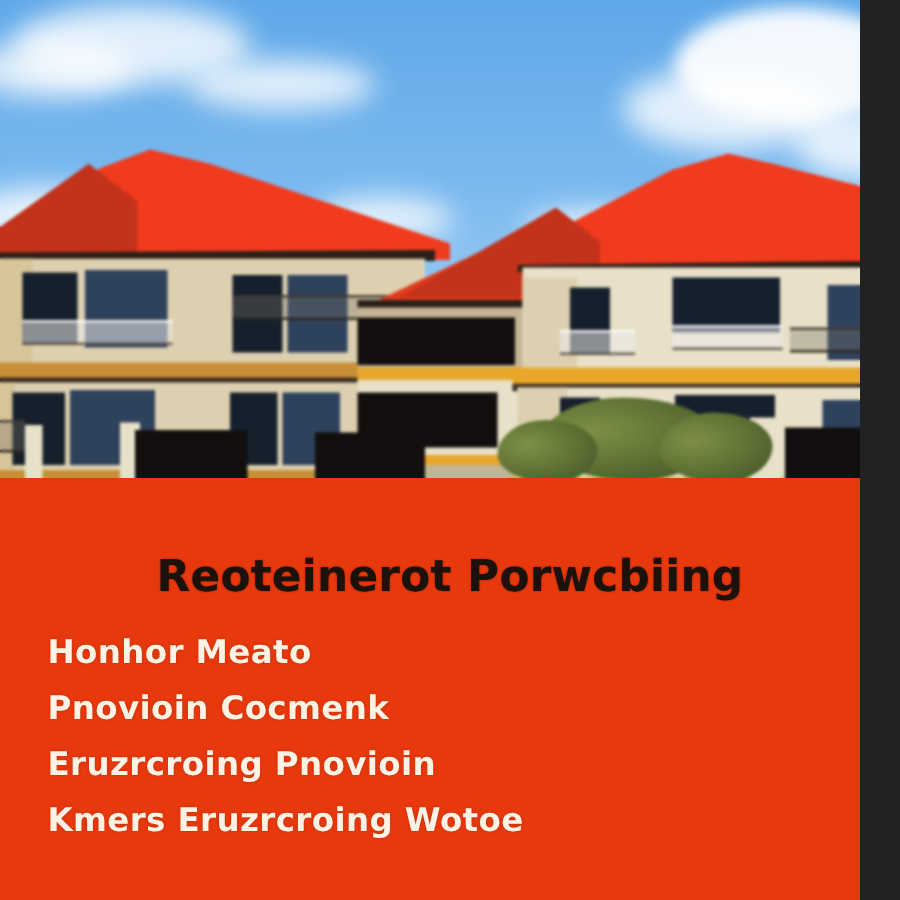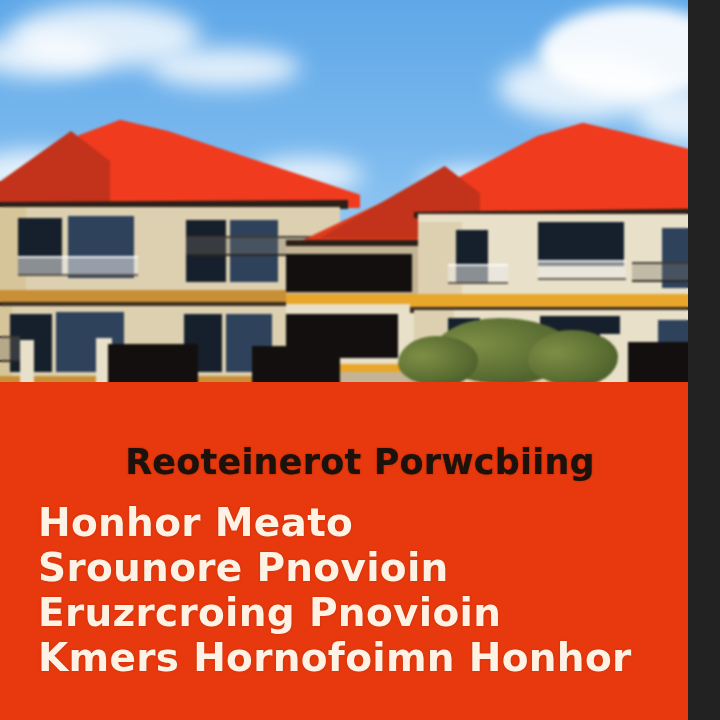--- a/index.html
+++ b/index.html
@@ -132,7 +132,7 @@
   }
   .pline {
     color: #fdf2e4;
-    font-size: 39px;
+    font-size: 26px;
     font-weight: bold;
     line-height: 45px;
     letter-spacing: .3px;

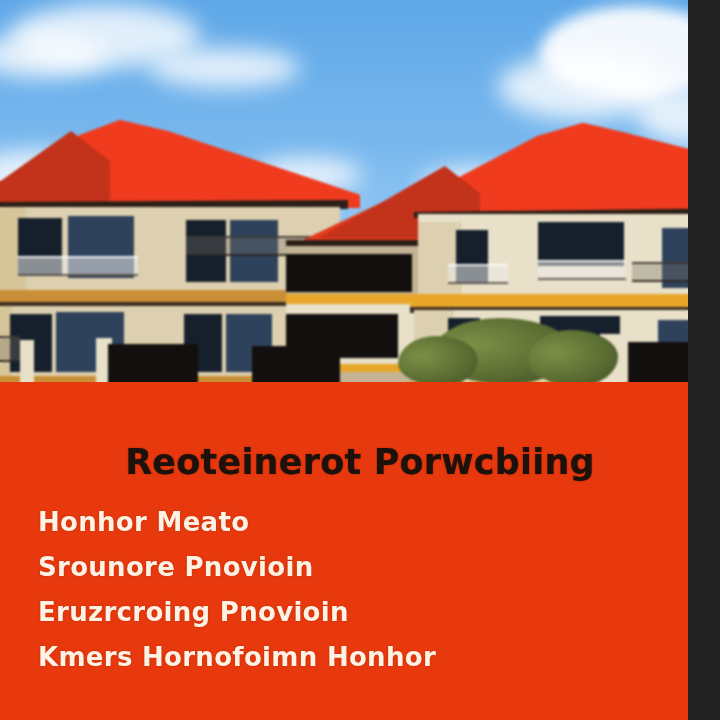--- a/index.html
+++ b/index.html
@@ -267,7 +267,7 @@
 
     <div id="lines">
       <div class="pline">Honhor Meato</div>
-      <div class="pline">Srounore Pnovioin</div>
+      <div class="pline">Pnovioin Cocmenk</div>
       <div class="pline">Eruzrcroing Pnovioin</div>
       <div class="pline">Kmers Hornofoimn Honhor</div>
     </div>

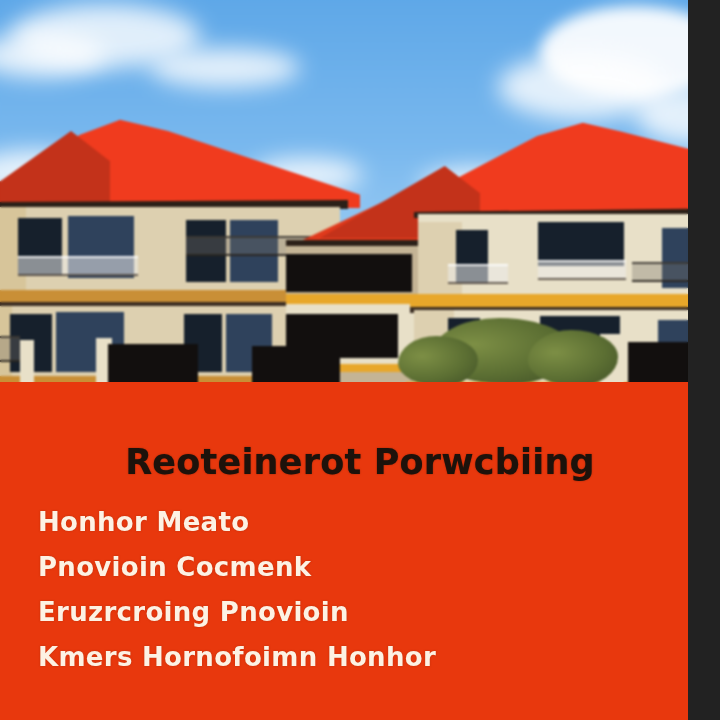--- a/index.html
+++ b/index.html
@@ -269,7 +269,7 @@
       <div class="pline">Honhor Meato</div>
       <div class="pline">Pnovioin Cocmenk</div>
       <div class="pline">Eruzrcroing Pnovioin</div>
-      <div class="pline">Kmers Hornofoimn Honhor</div>
+      <div class="pline">Kmers Eruzrcroing Wotoe</div>
     </div>
 
   </div>

